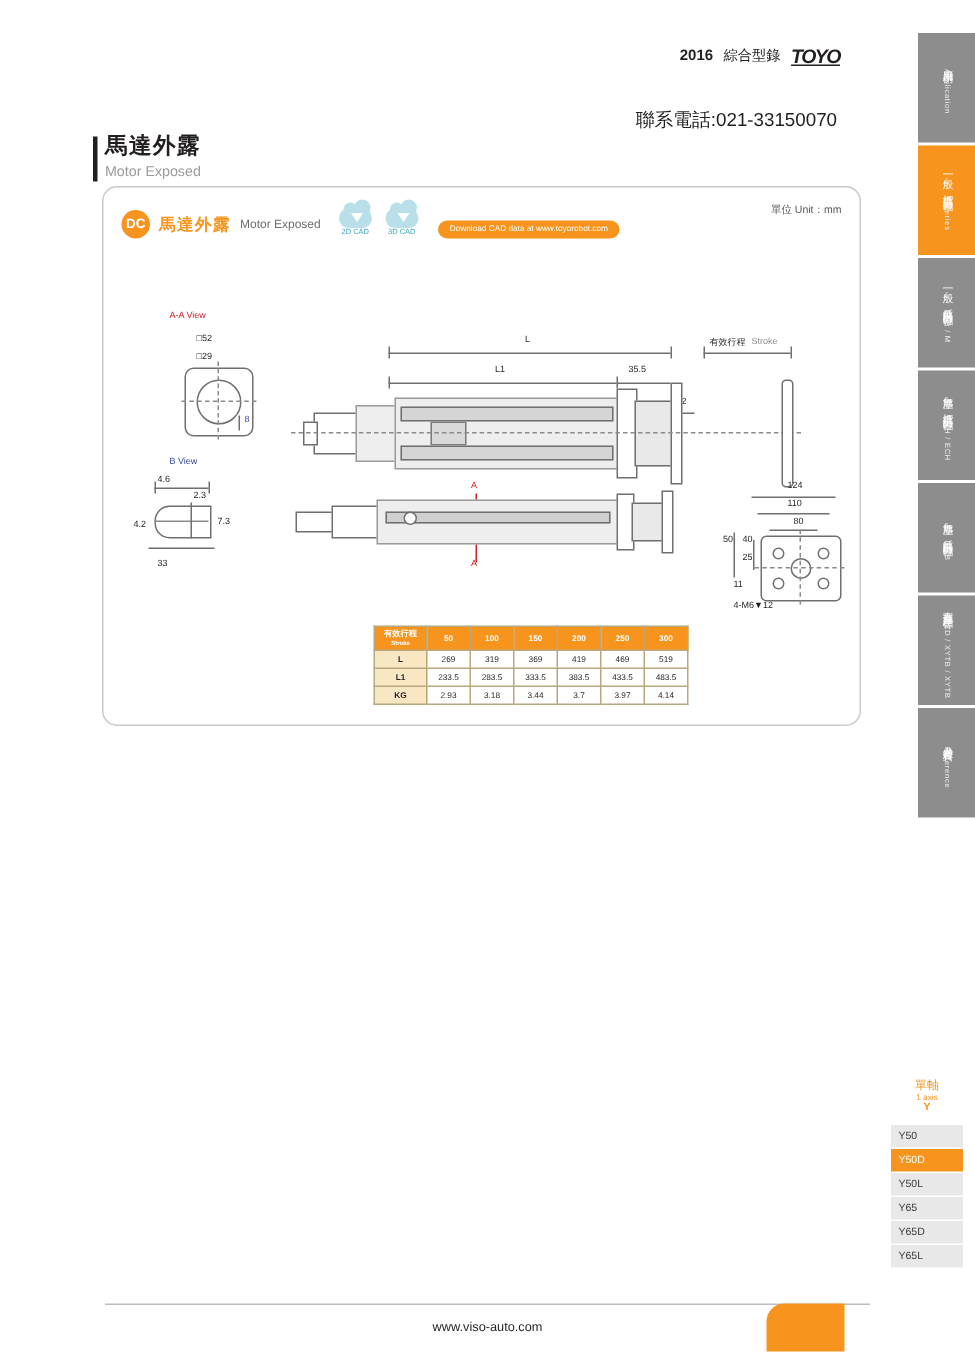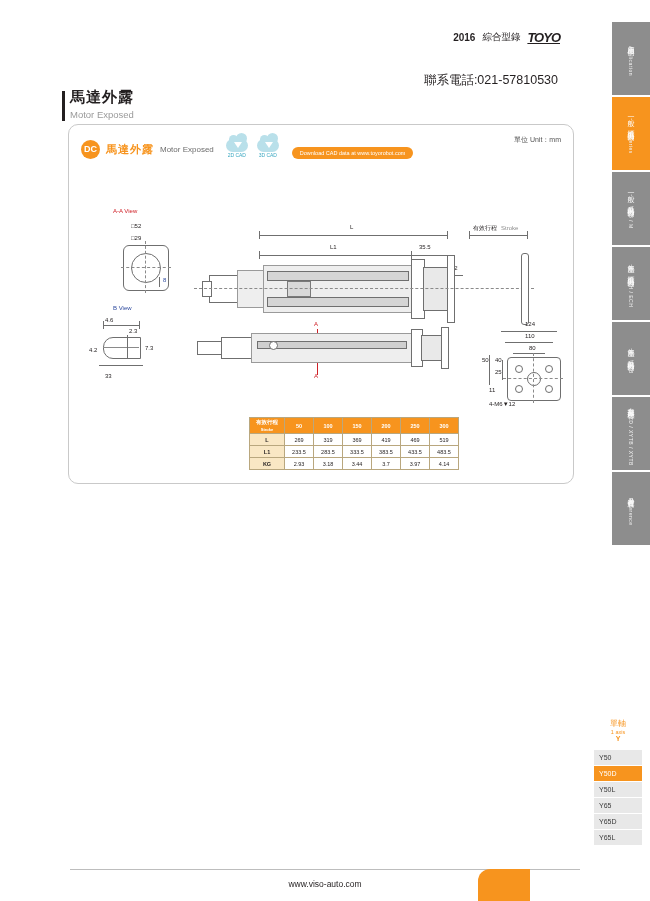--- a/index.html
+++ b/index.html
@@ -105,7 +105,7 @@
     <span class="logo">TOYO</span>
   </div>
 
-  <div class="phone">聯系電話:021-57810530</div>
+  <div class="phone">聯系電話:021-33150070</div>
 
   <div class="title-wrap">
     <div class="bar"></div>

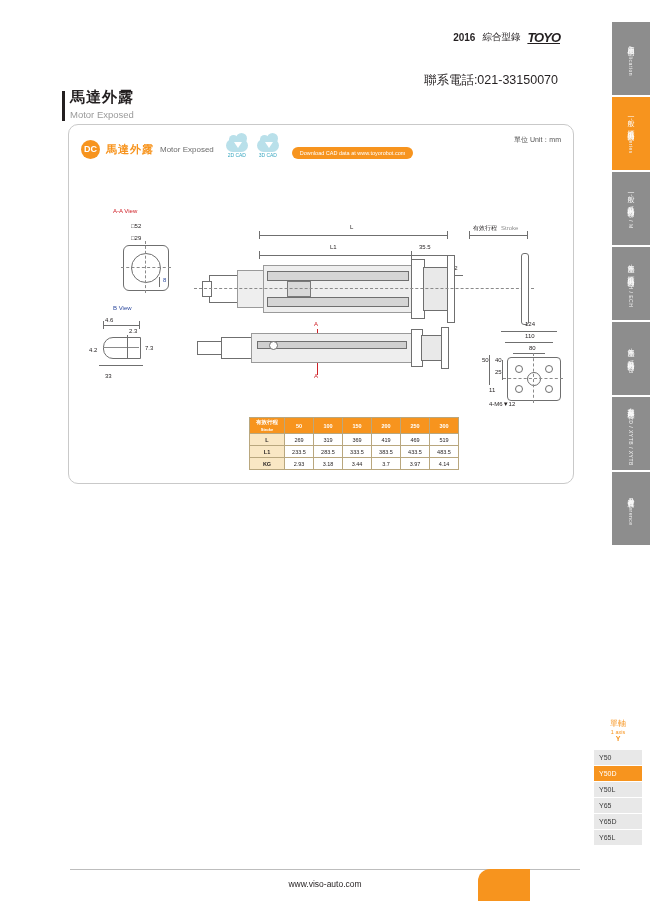--- a/index.html
+++ b/index.html
@@ -89,7 +89,7 @@
   .mitem.active{background:#f7941e;color:#fff;}
 
   
-  .footer{position:absolute;left:0;bottom:0;width:530px;height:36px;}
+  .footer{position:absolute;left:0;bottom:0;width:530px;height:36px;padding-left:33px;}
   .foot-line{position:absolute;left:70px;bottom:31px;width:510px;height:1px;background:#bdbdbd;}
   .foot-url{position:absolute;bottom:12px;left:0;width:650px;text-align:center;font-size:8.5px;color:#231f20;}
   .foot-orange{position:absolute;right:0;bottom:0;width:52px;height:32px;background:#f7941e;border-top-left-radius:12px;}

